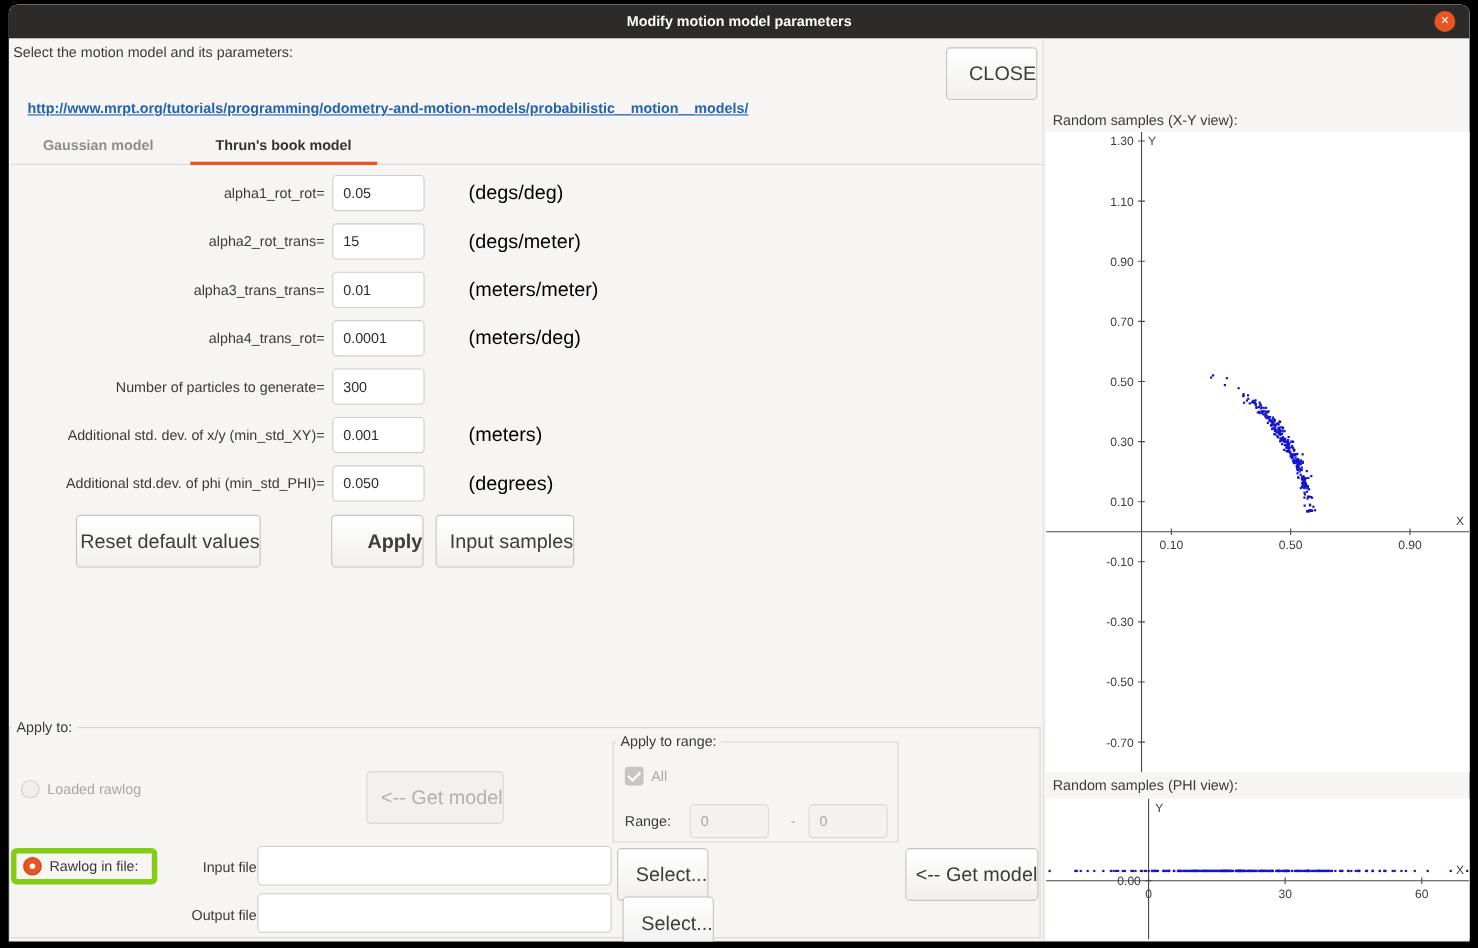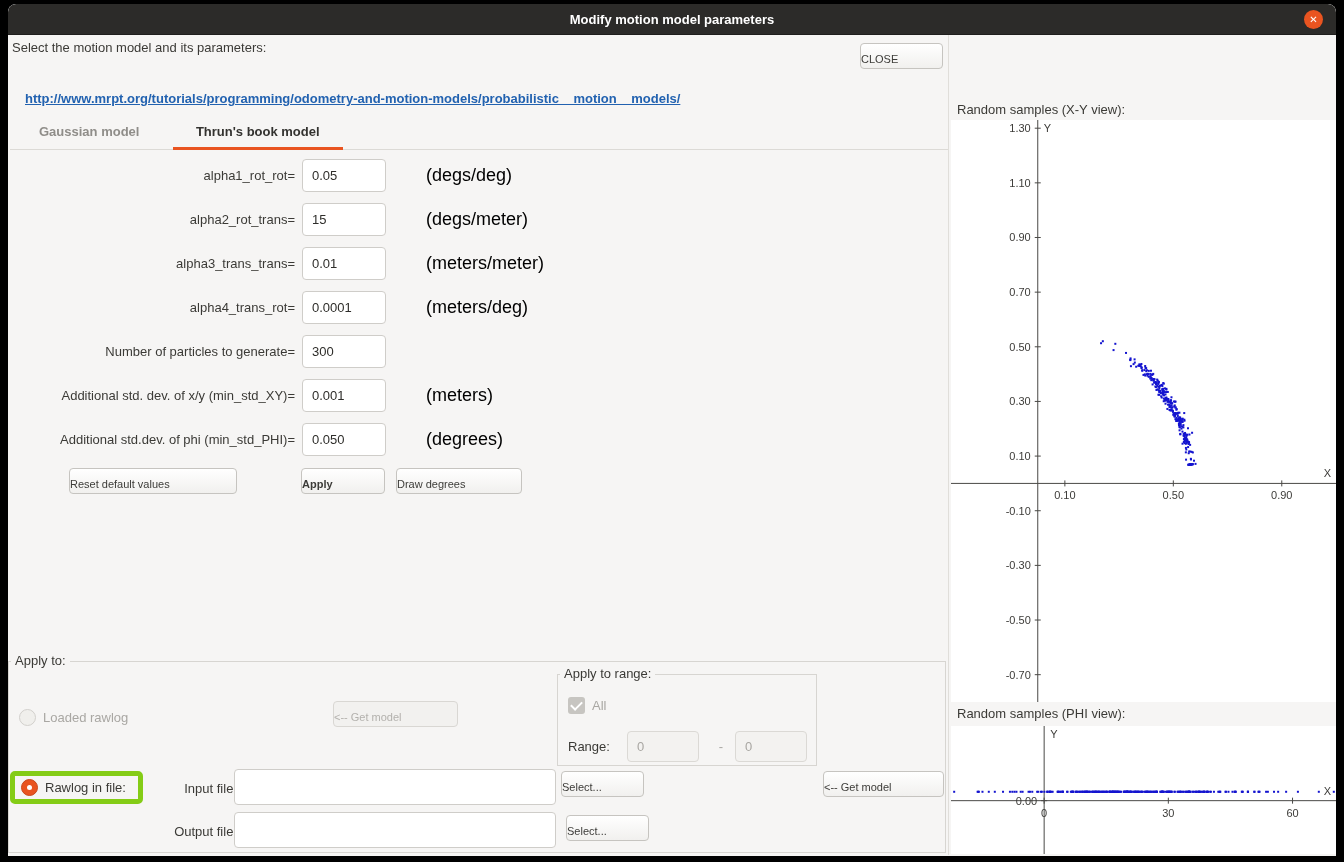--- a/index.html
+++ b/index.html
@@ -21,8 +21,8 @@
 
   .instruction { position:absolute; left:4px; top:5px; }
   .btn { position:absolute; border:1px solid #c6c4c0; border-radius:4px;
-         background:linear-gradient(#ffffff,#f1f0ee); font-size:11px; color:#3d3c39;
-         text-align:left; line-height:31px; height:26px; cursor:pointer; }
+         background:linear-gradient(#ffffff,#f1f0ee); font-size:18px; color:#3d3c39;
+         text-align:right; line-height:31px; height:48px; cursor:pointer; }
   .btn.disabled { color:#b3b1ad; background:#f2f1ef; border-color:#d9d7d3; cursor:default; }
   .close-btn { left:852px; top:8px; width:83px; }
   .link { position:absolute; left:17px; top:56px; font-size:13px; color:#2262b0;

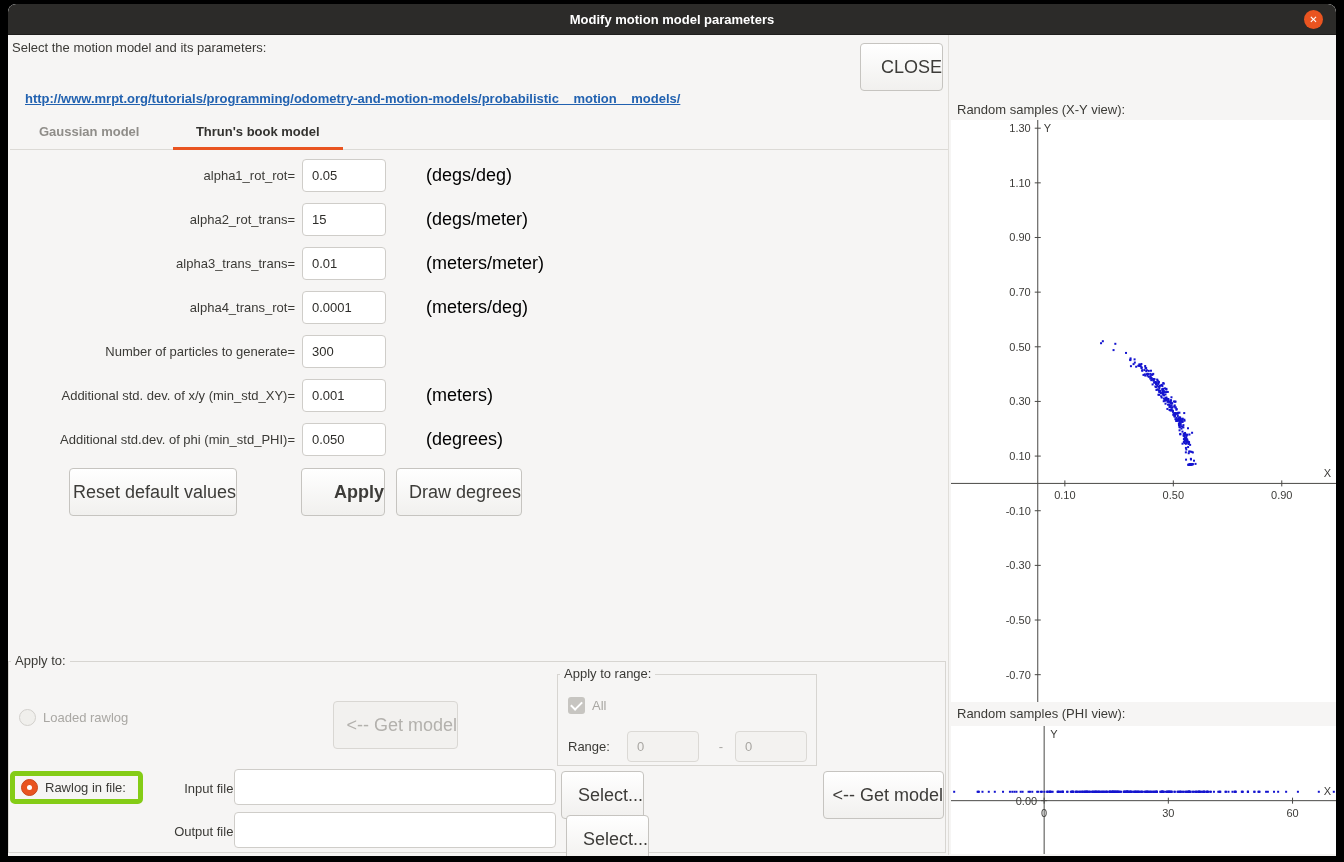--- a/index.html
+++ b/index.html
@@ -120,7 +120,7 @@
 
     <button class="btn reset-btn">Reset default values</button>
     <button class="btn apply-btn">Apply</button>
-    <button class="btn draw-btn">Draw degrees</button>
+    <button class="btn draw-btn">Input samples</button>
 
     <div class="groupbox apply-fs">
       <span class="g-label">Apply to:</span>

